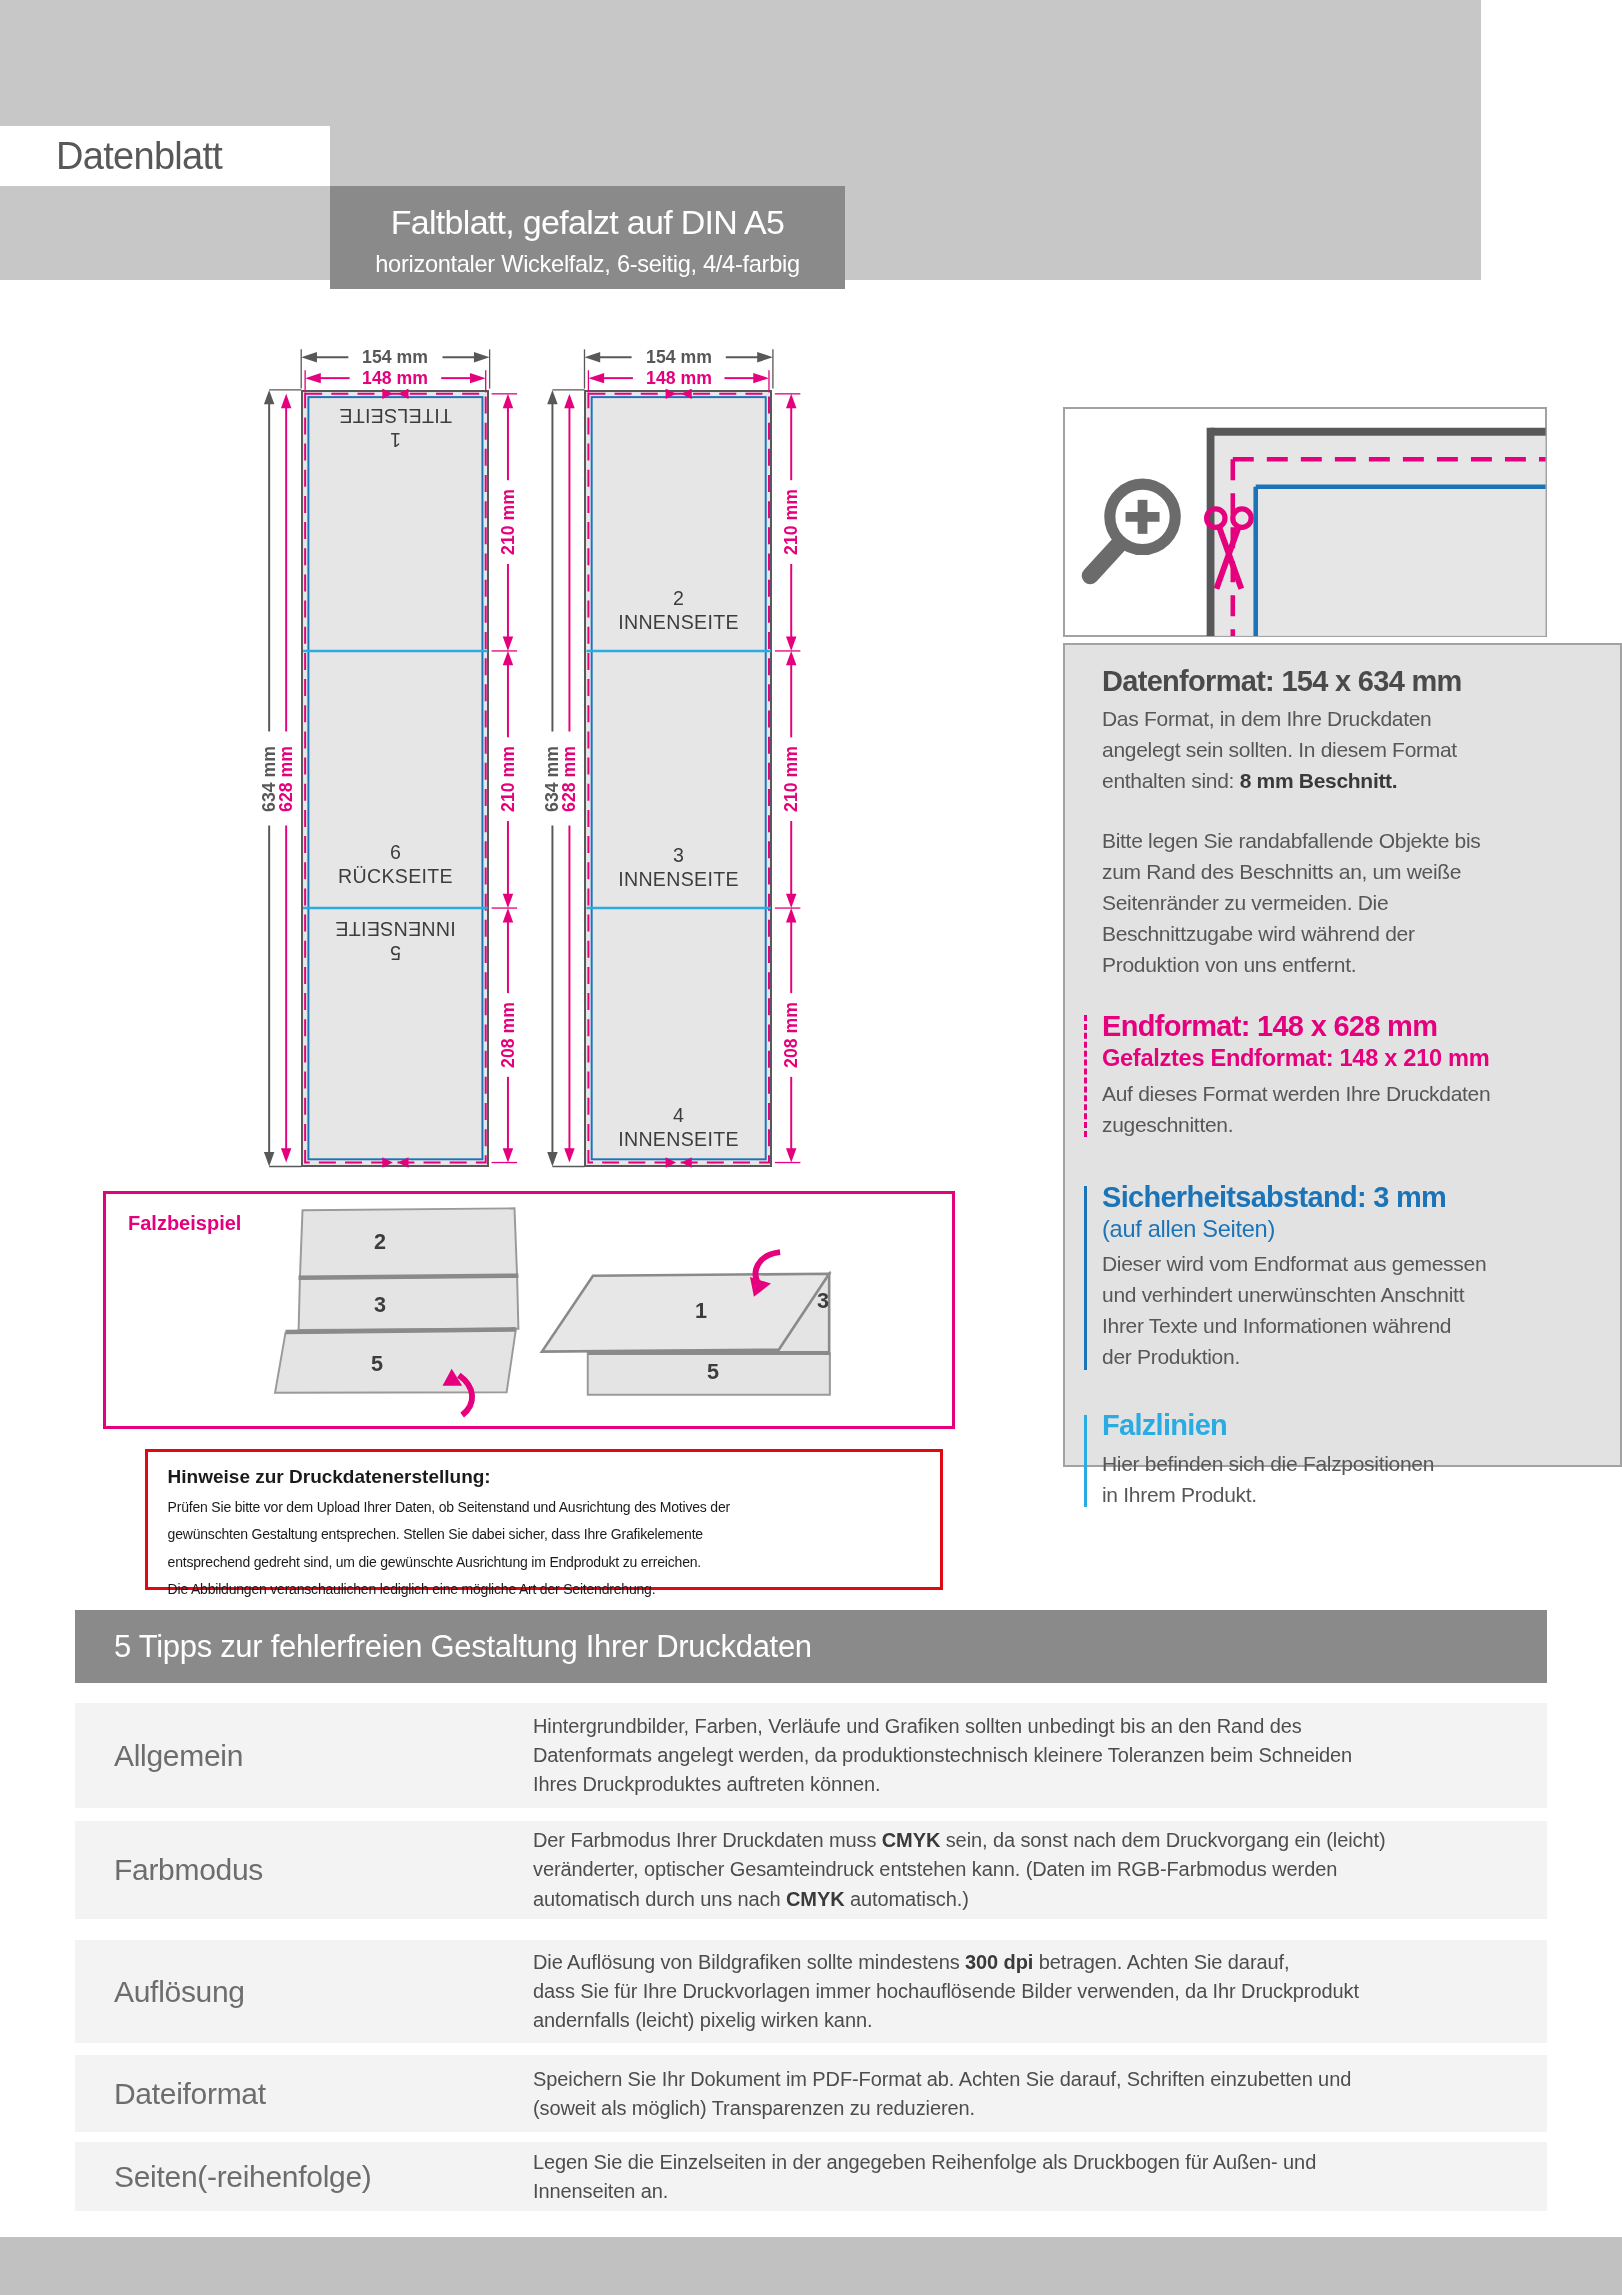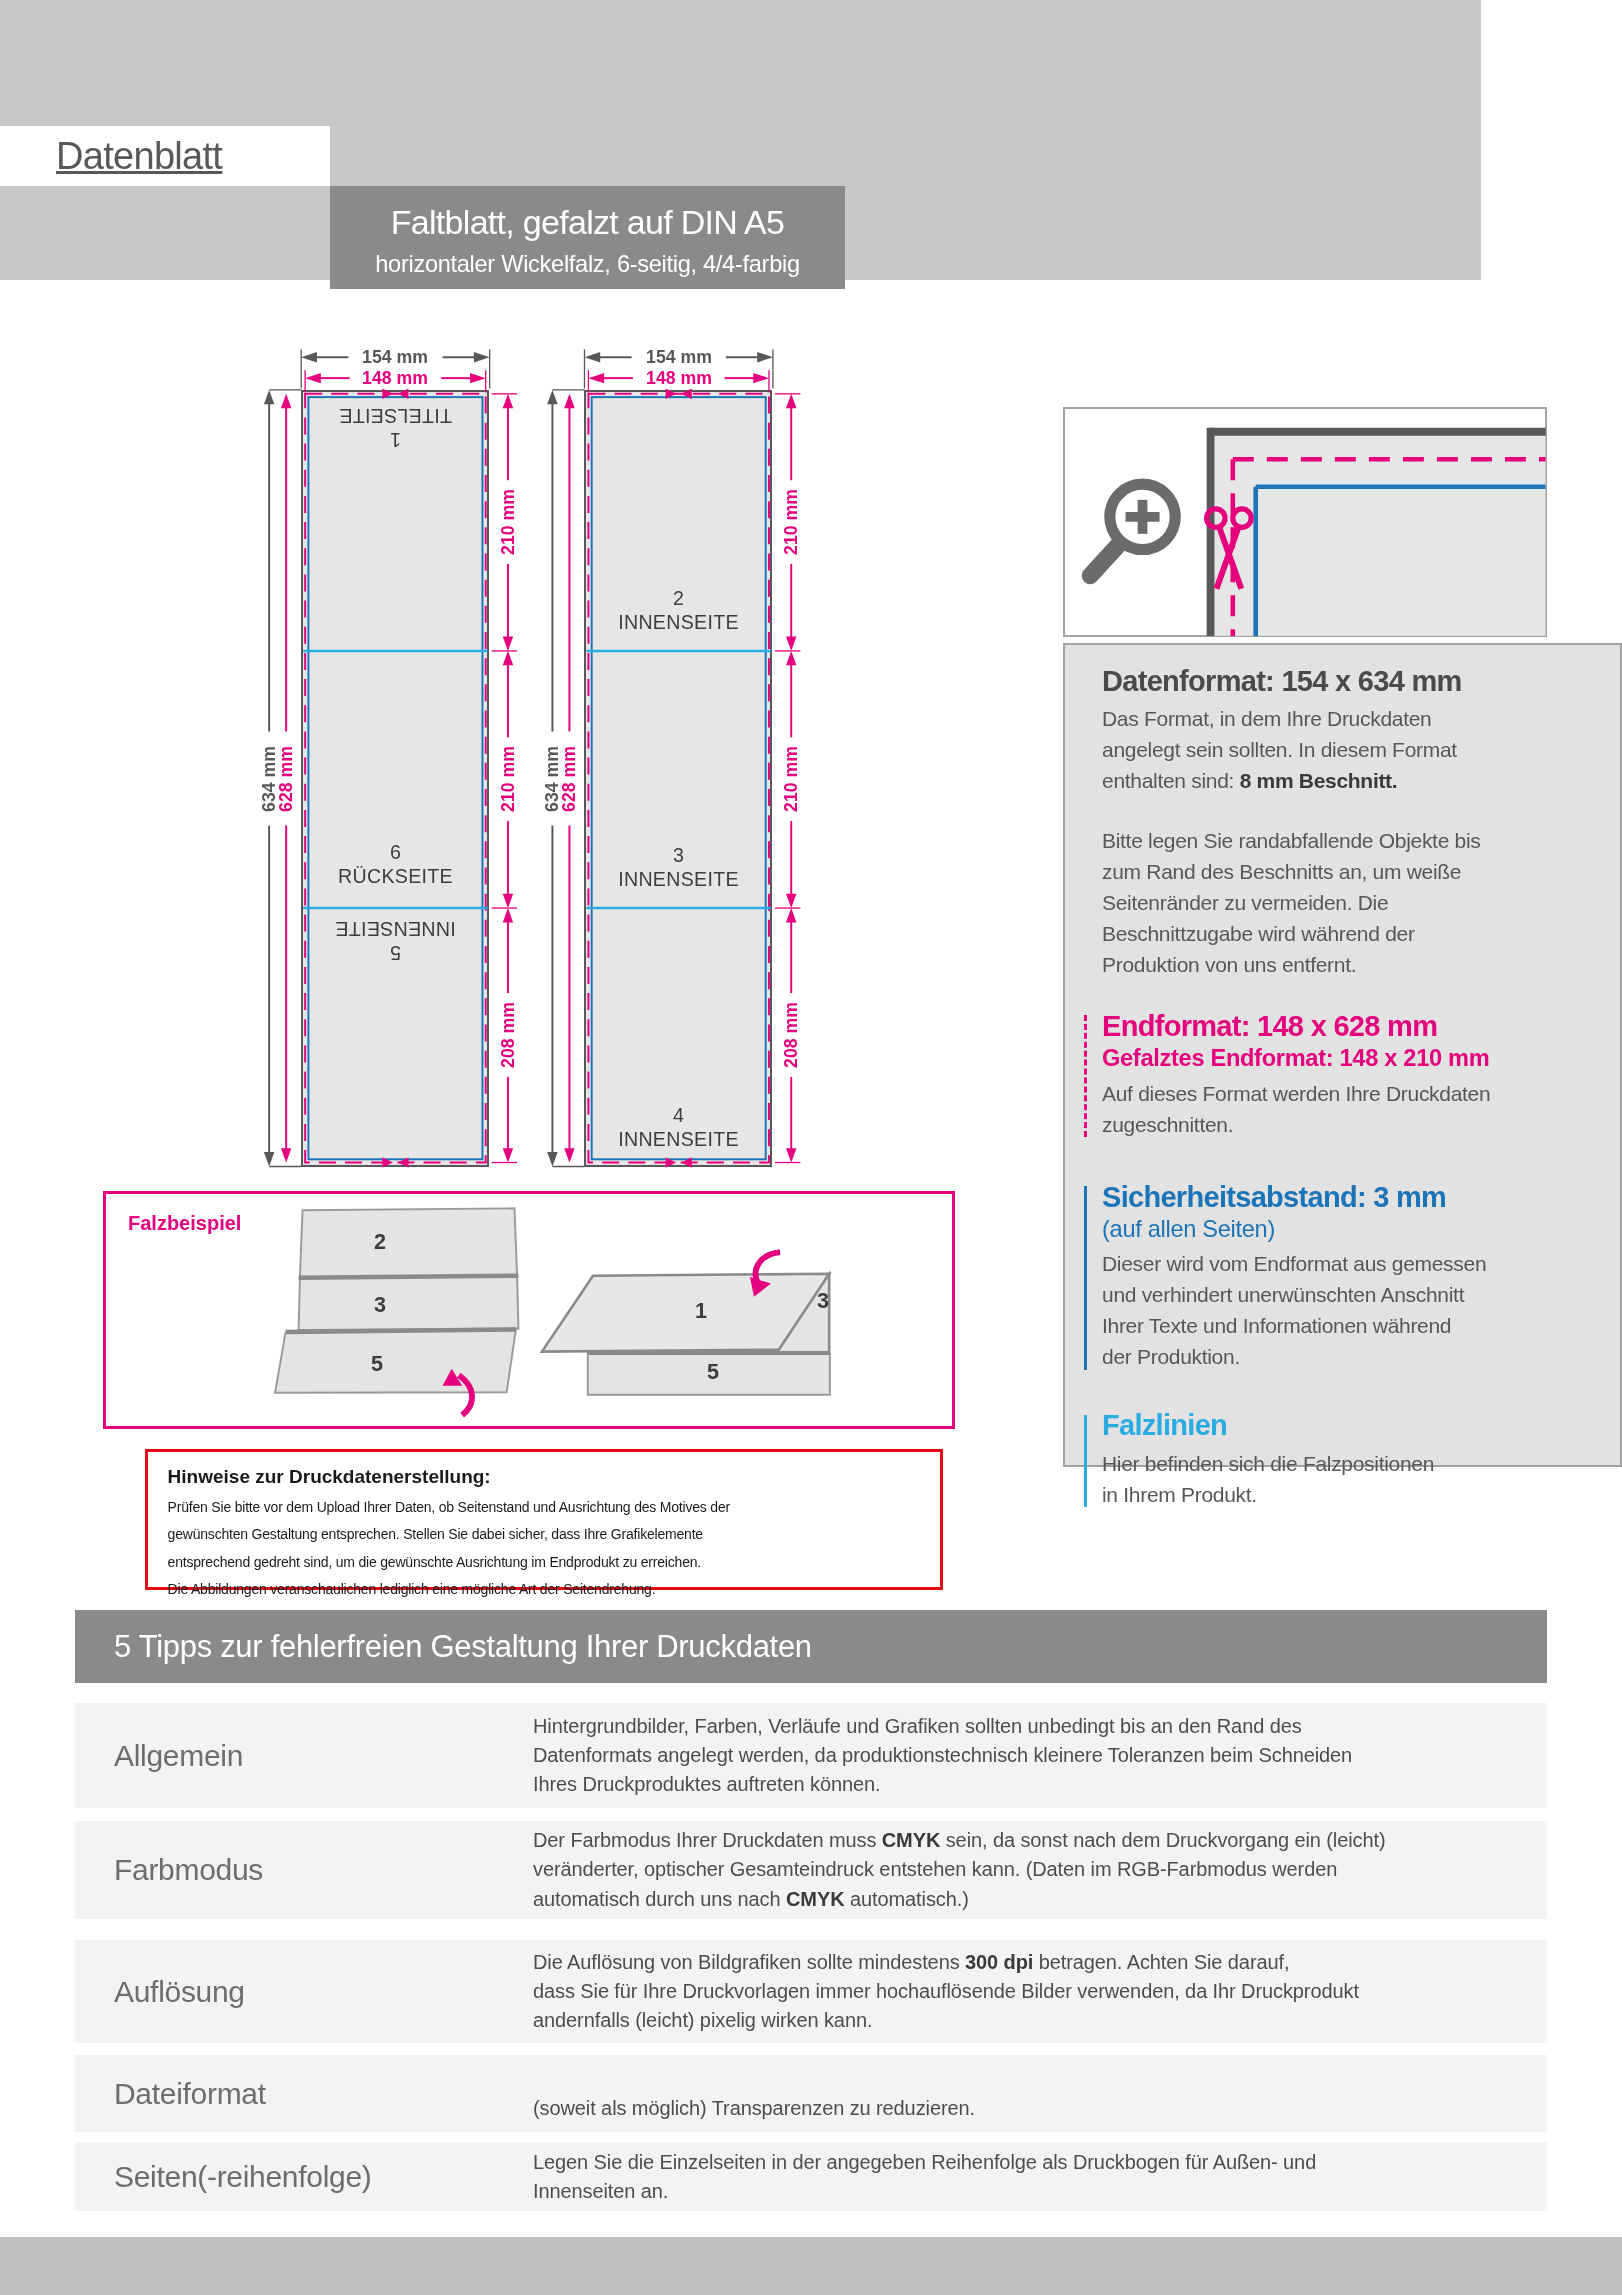--- a/index.html
+++ b/index.html
@@ -10,7 +10,7 @@
   .hdr-block{left:0;top:0;width:1481px;height:280px;background:#c7c7c7;z-index:1;}
   .datenblatt{left:0;top:126px;width:330px;height:60px;background:#ffffff;z-index:2;
               display:flex;align-items:center;padding-left:56px;box-sizing:border-box;
-              font-size:38px;color:#58585a;letter-spacing:-0.7px;text-decoration:underline;}
+              font-size:38px;color:#58585a;letter-spacing:-0.7px;}
   .banner{left:330px;top:186px;width:515px;height:103px;background:#8a8a8a;z-index:2;
           color:#fff;text-align:center;box-sizing:border-box;padding-top:17px;}
   .banner .t1{font-size:34px;letter-spacing:-0.7px;}

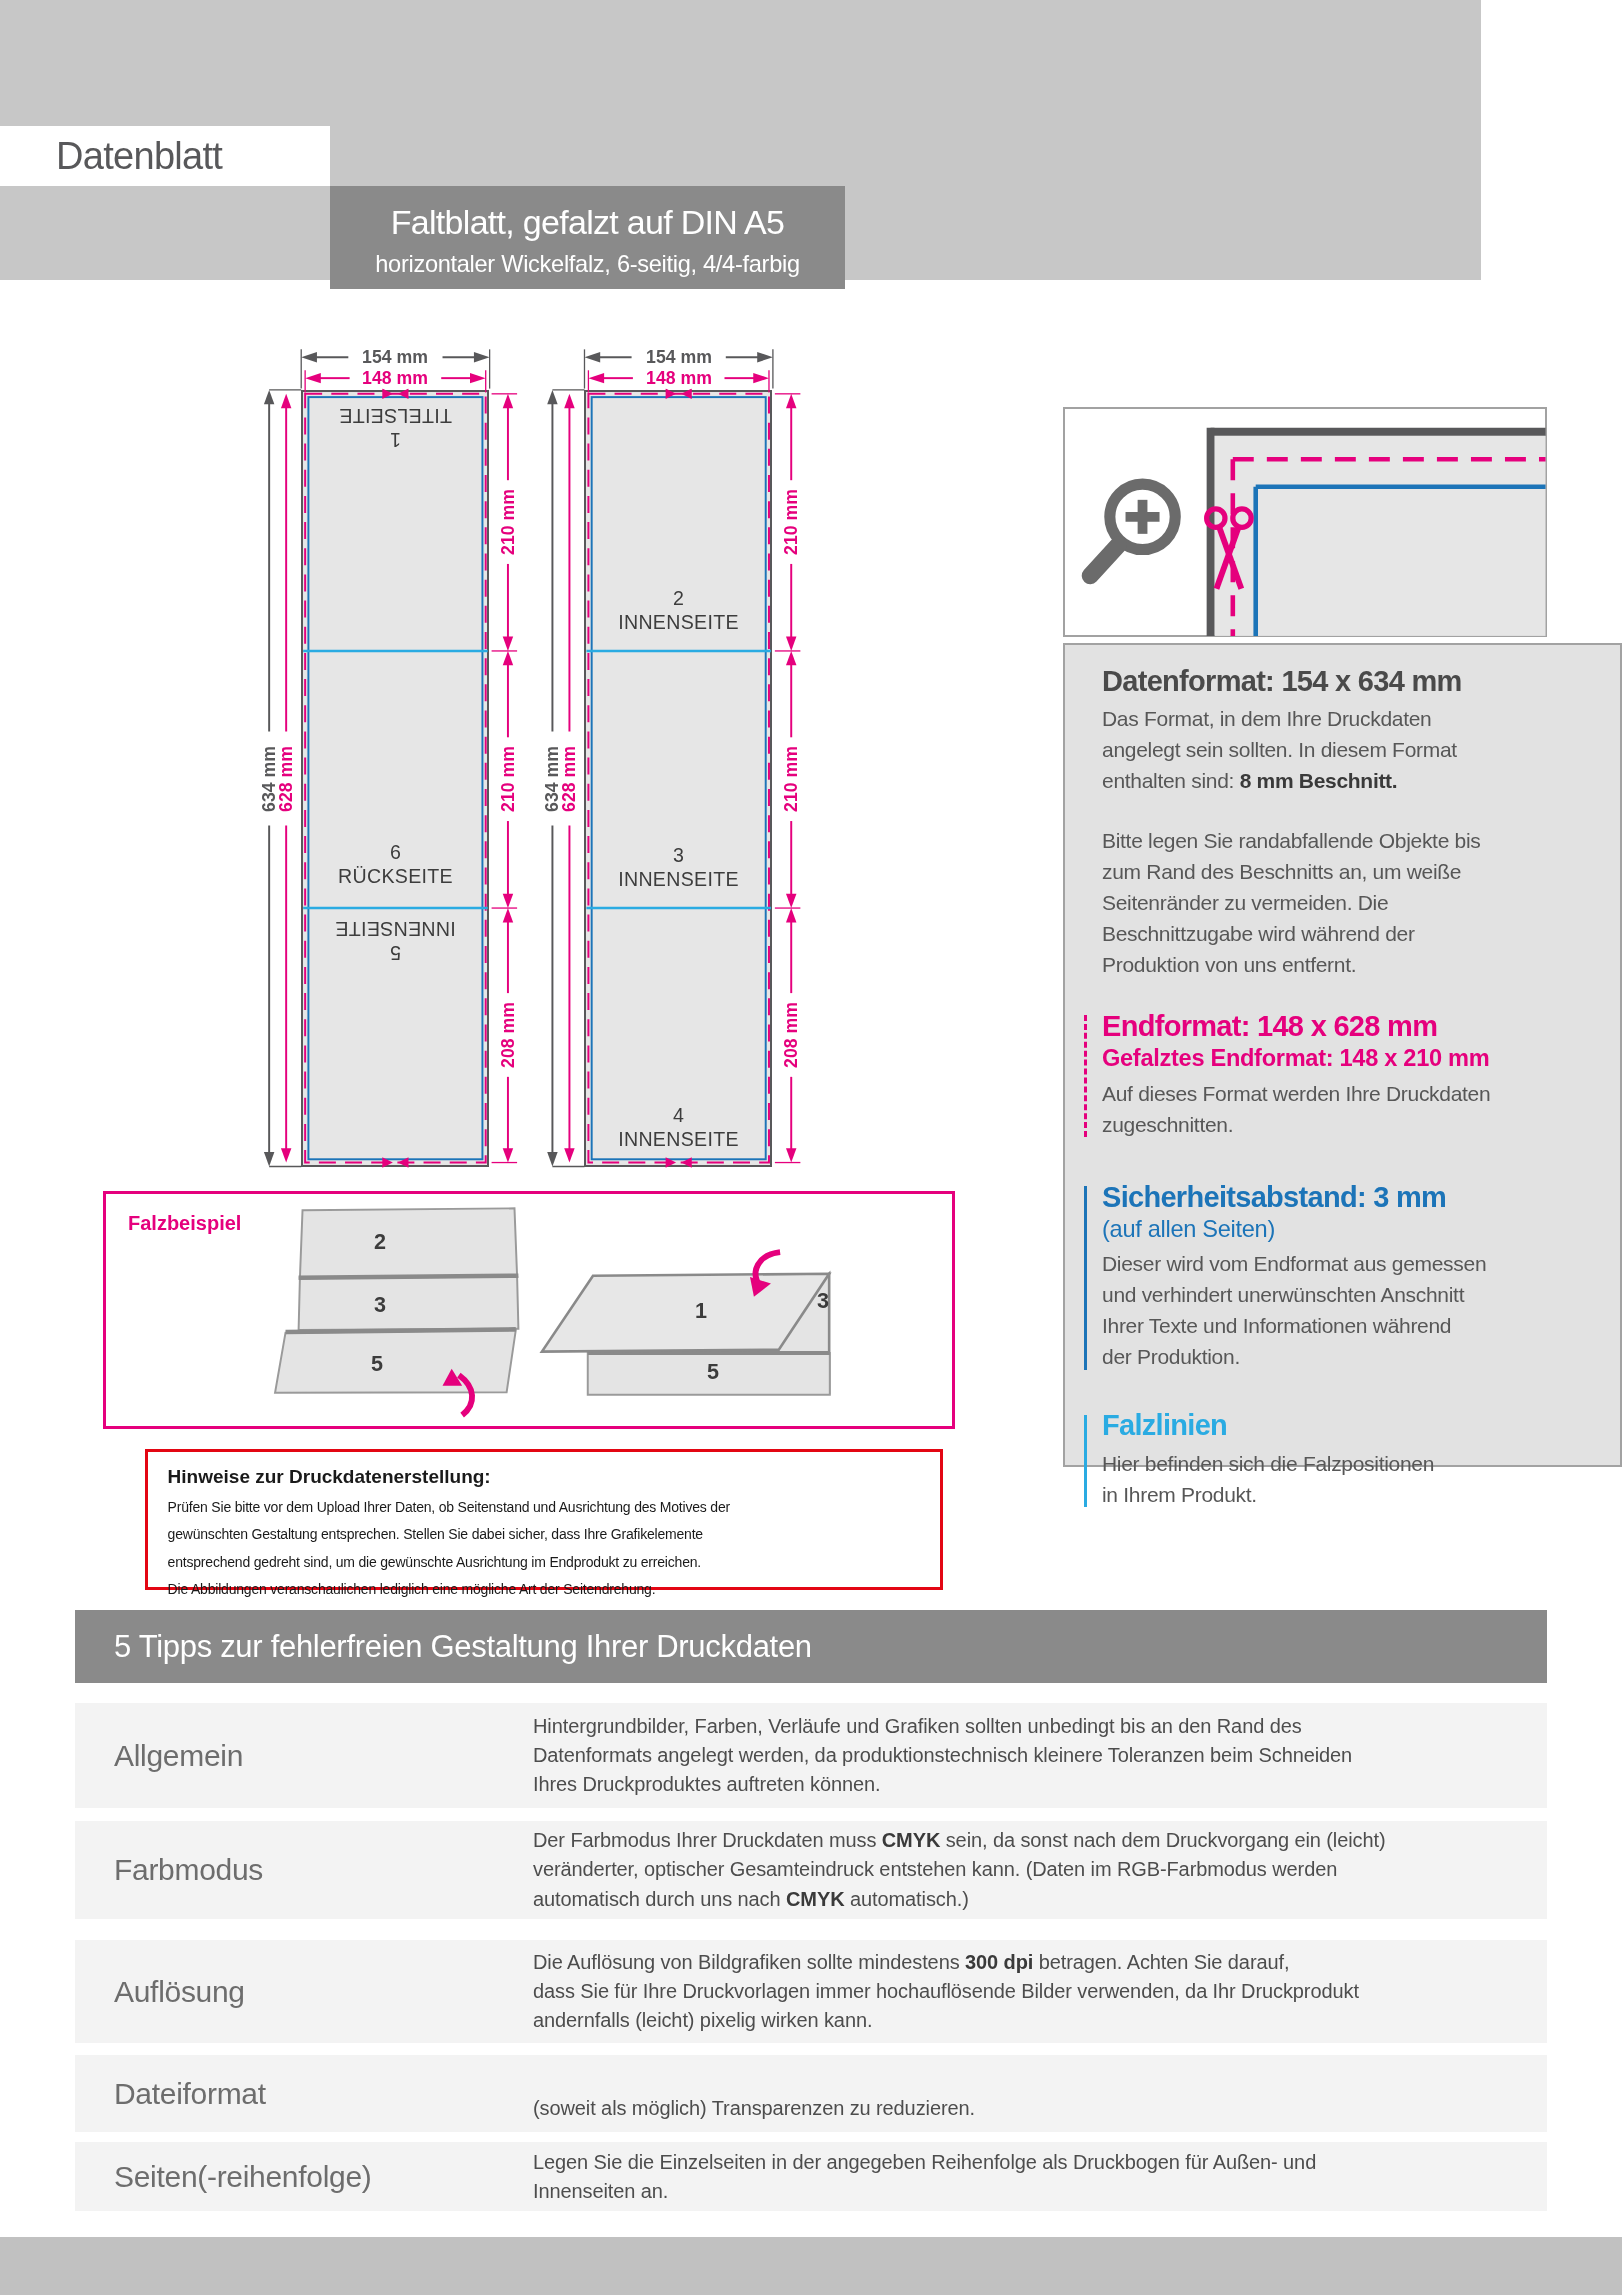--- a/index.html
+++ b/index.html
@@ -183,7 +183,7 @@
 </div>
 <div class="trow" style="top:2055px;height:77px;">
   <div class="lab">Dateiformat</div>
-  <div class="bod"><br><span>(soweit als möglich) Transparenzen zu reduzieren.</span></div>
+  <div class="bod"><span>Speichern Sie Ihr Dokument im PDF-Format ab. Achten Sie darauf, Schriften einzubetten und</span><br><span>(soweit als möglich) Transparenzen zu reduzieren.</span></div>
 </div>
 <div class="trow" style="top:2142px;height:69px;">
   <div class="lab">Seiten(-reihenfolge)</div>

